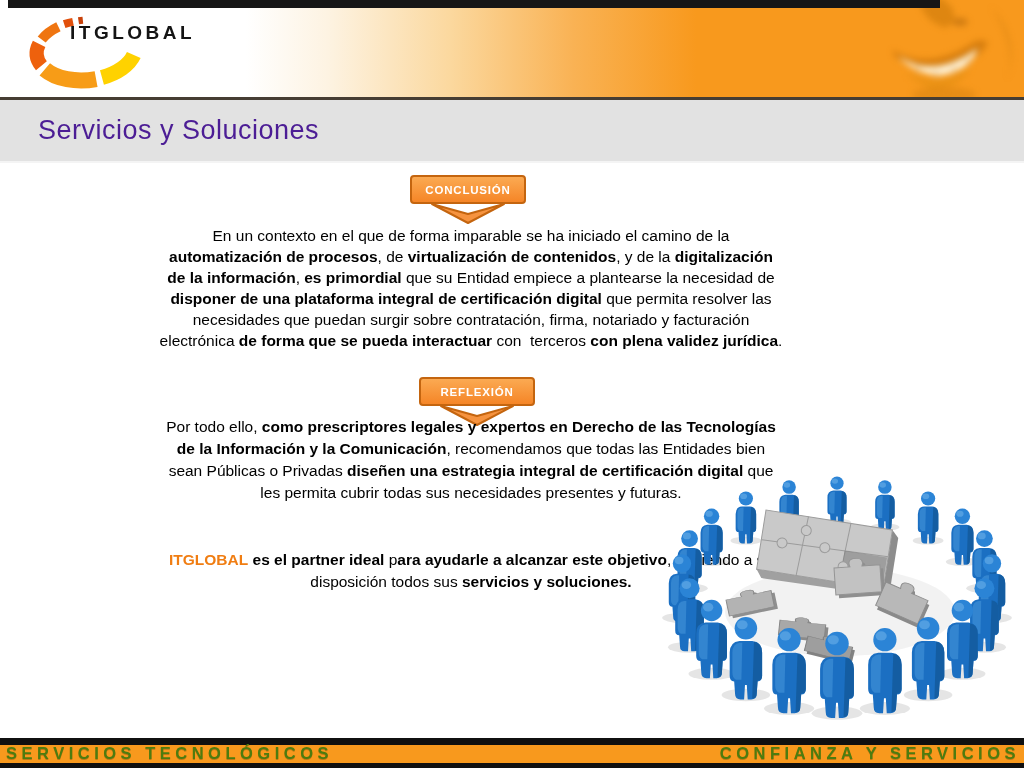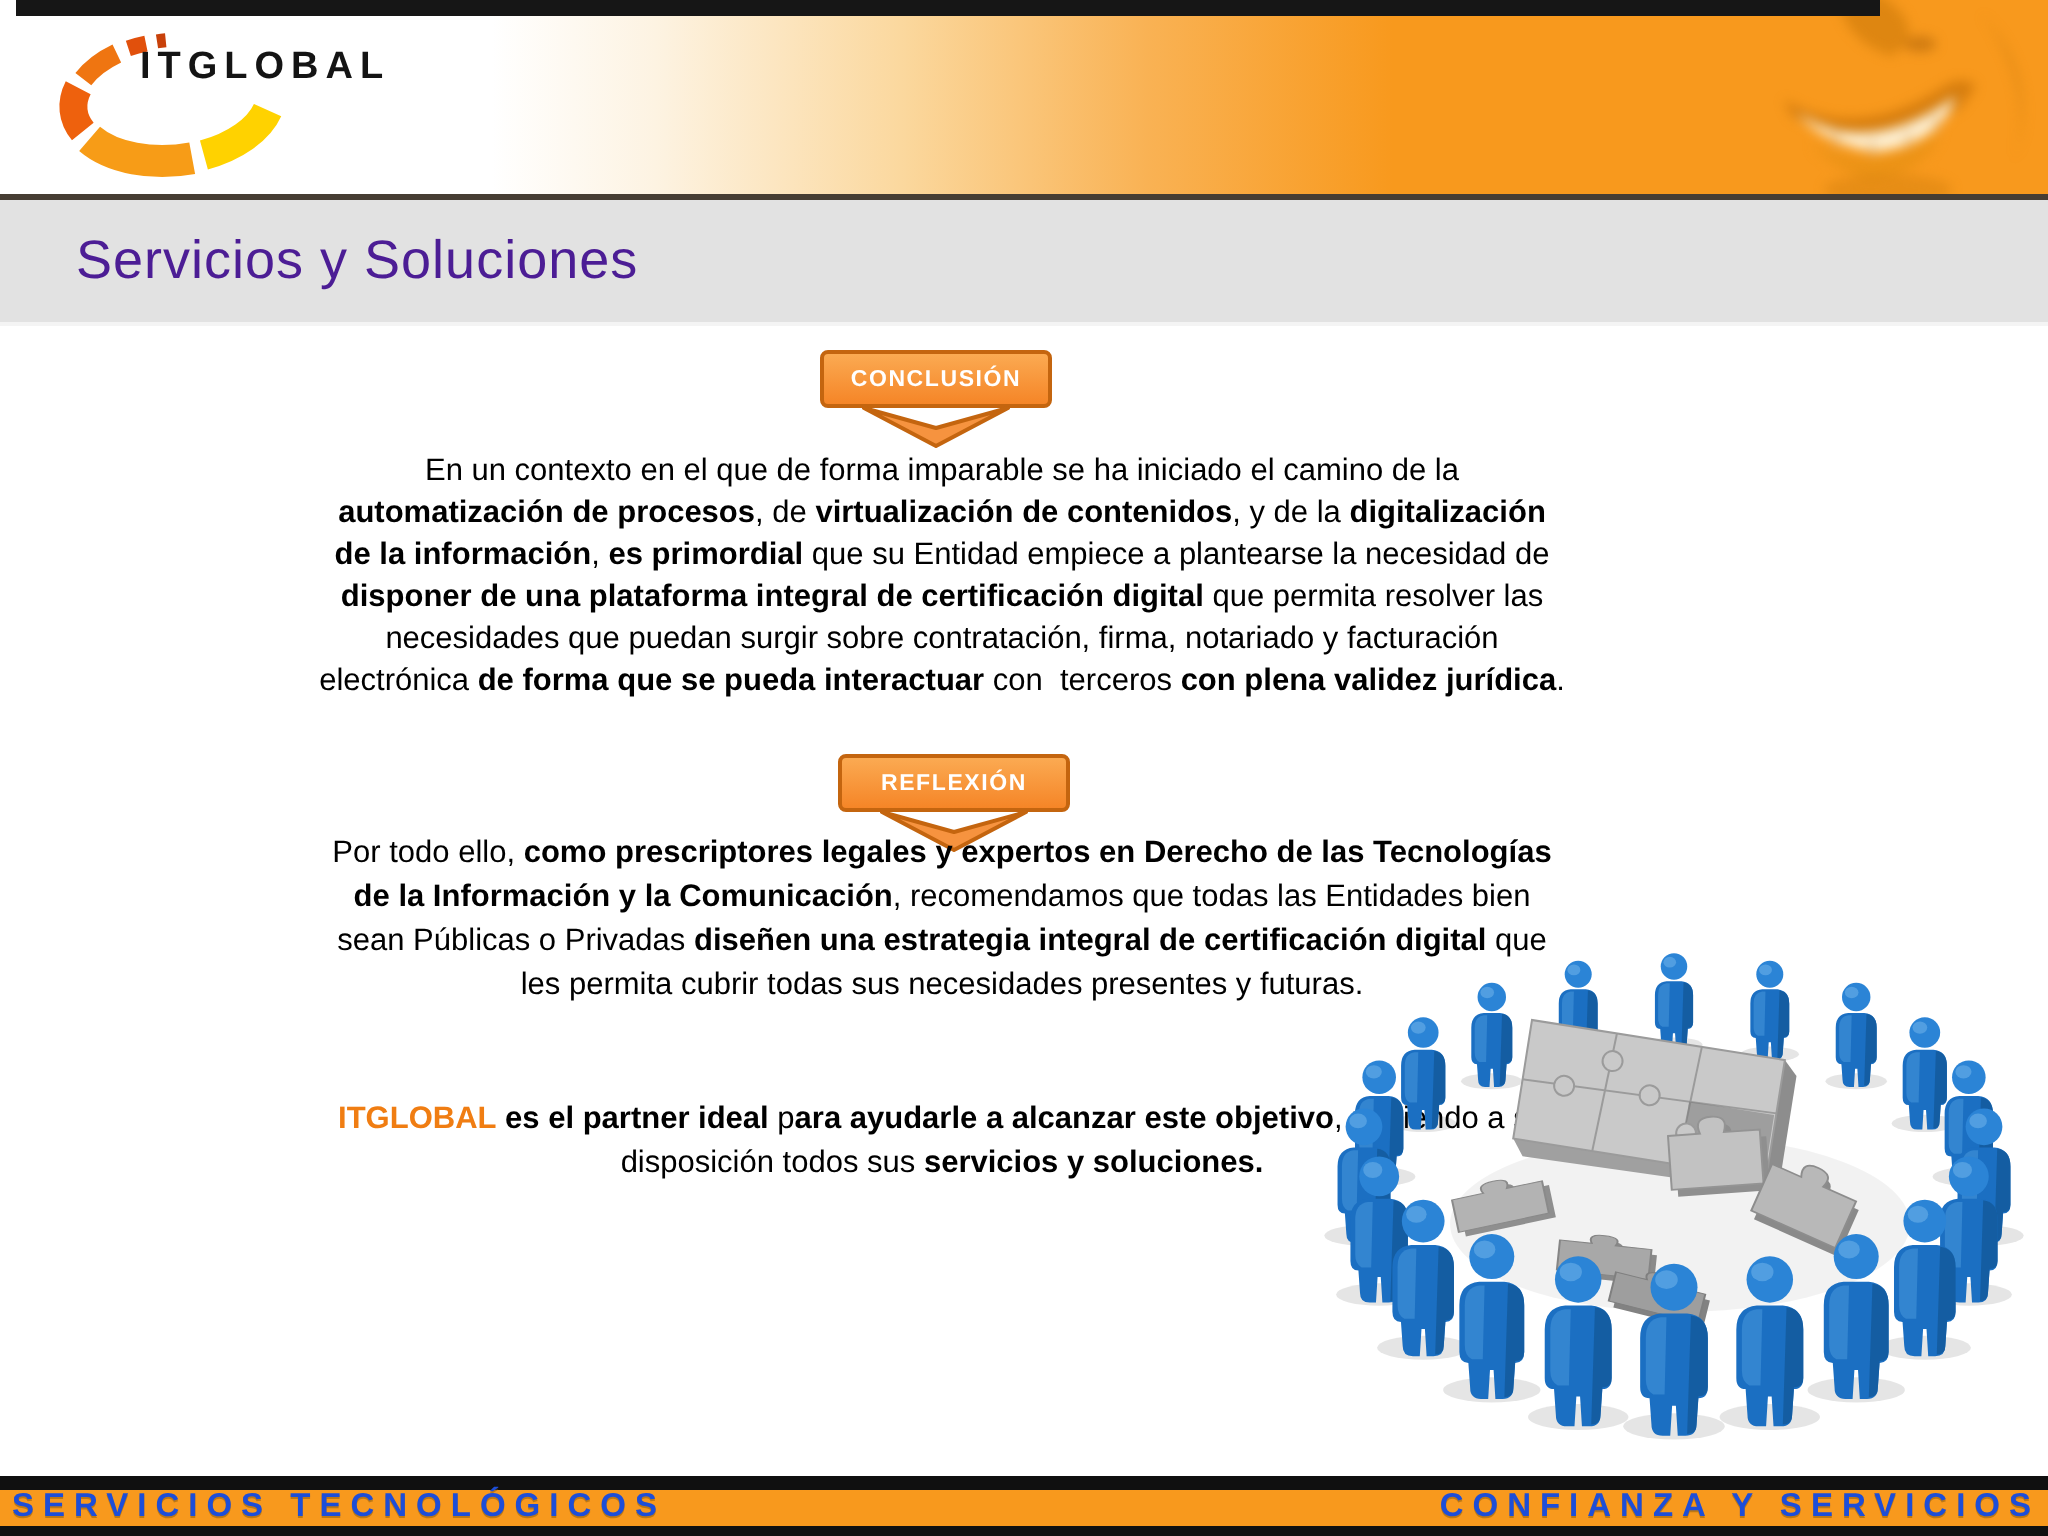--- a/index.html
+++ b/index.html
@@ -50,7 +50,7 @@
   .footer-bottom{position:absolute;left:0;top:763px;width:1024px;height:5px;background:#101010;}
   .footer-text{
     position:absolute;top:744px;height:19px;line-height:19px;
-    font-weight:bold;font-size:16.5px;letter-spacing:4.5px;color:#1d4ed8;
+    font-weight:bold;font-size:16.5px;letter-spacing:4.5px;color:#4d7c0f;
     text-shadow:0 1px 0 rgba(120,80,10,0.45);
   }
   #footer-left{left:6px;}

